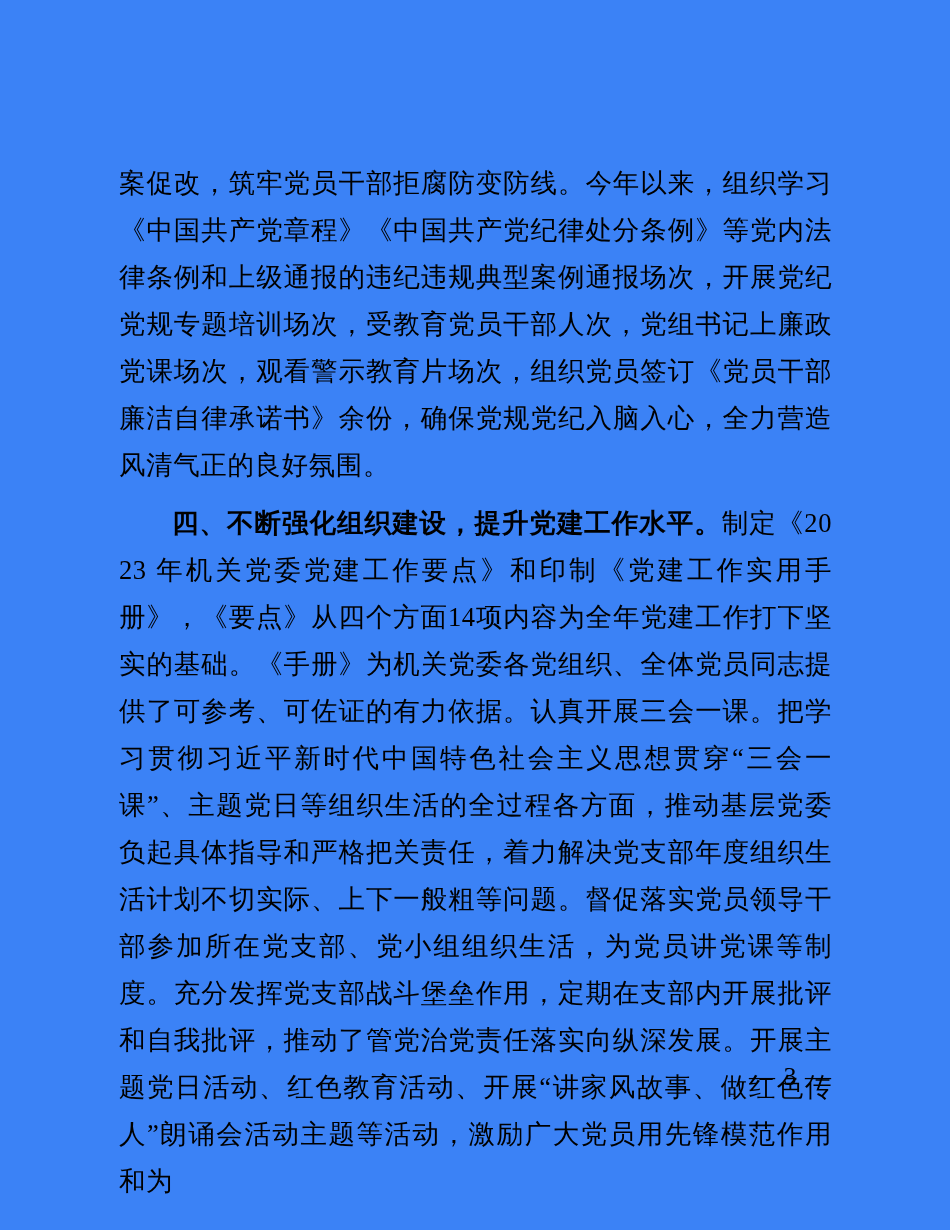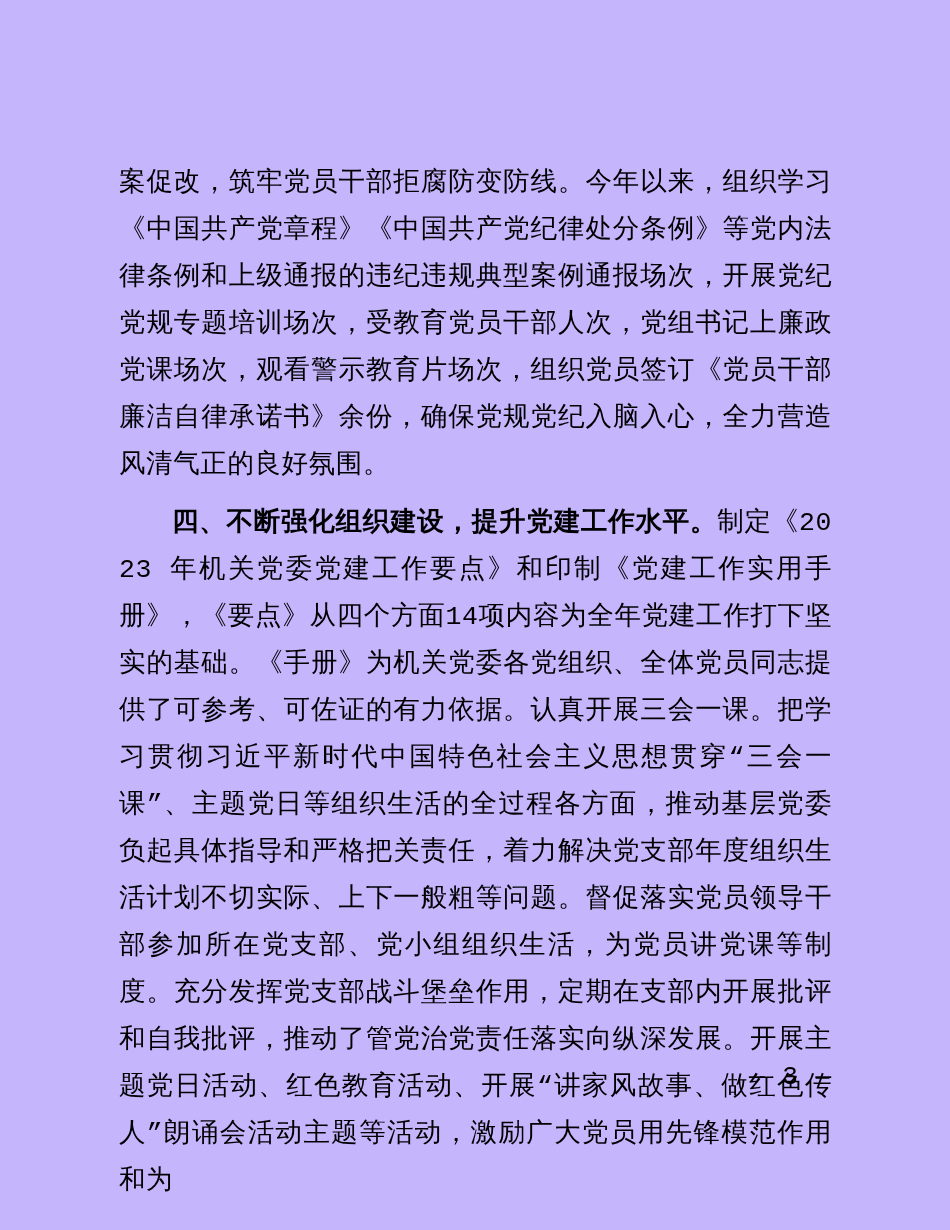--- a/index.html
+++ b/index.html
@@ -15,8 +15,7 @@
   .page {
     position: absolute;
     inset: 0;
-    background: #c4b5fd;
-    font-family: Liberation Mono, monospace;
+    background: #3b82f6;
   }
   .content {
     position: absolute;

